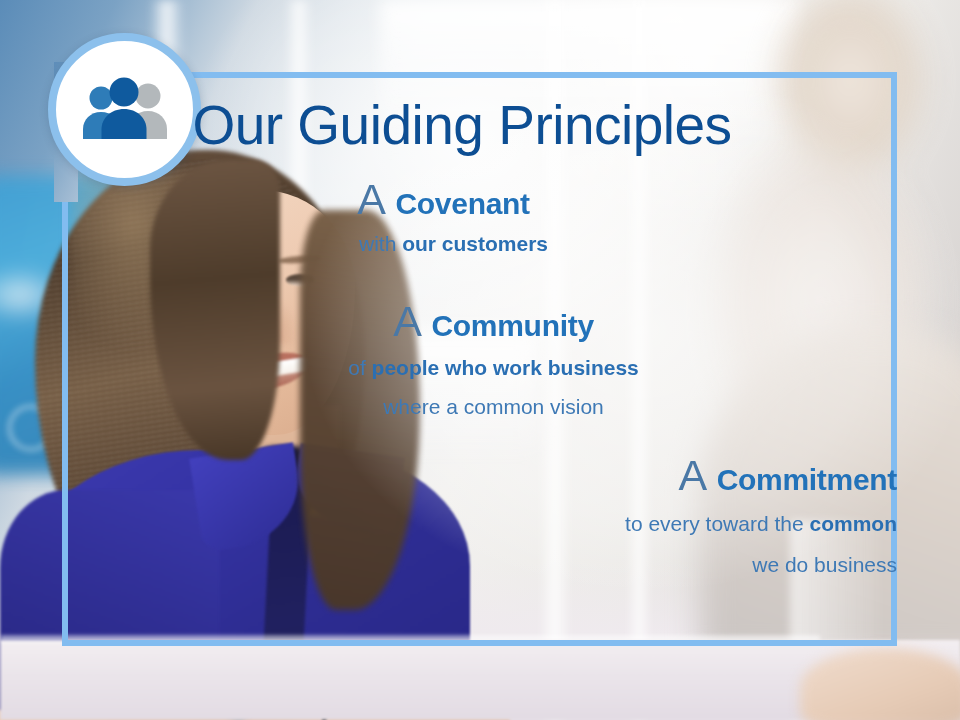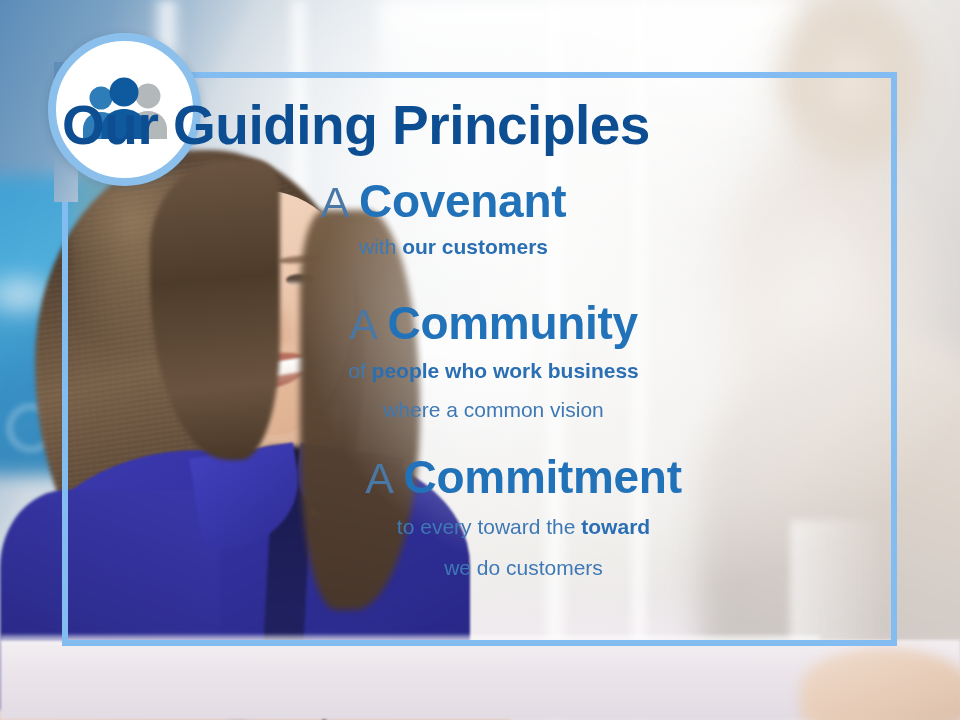--- a/index.html
+++ b/index.html
@@ -336,8 +336,8 @@
   }
   .headline {
     position:absolute; left:0; top:26px; width:800px;
-    text-align:left;
-    font-weight:bold;
+    text-align:center;
+    font-weight:normal;
     font-size:55px;
     line-height:1;
     letter-spacing:-0.5px;

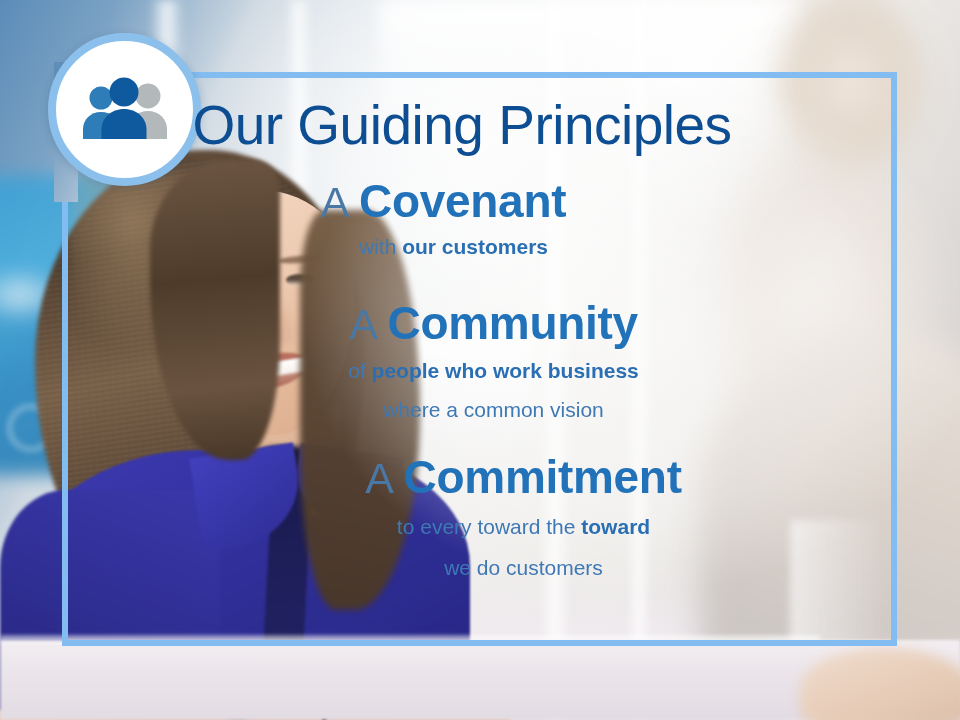--- a/index.html
+++ b/index.html
@@ -354,7 +354,7 @@
     letter-spacing:0px;
   }
   .p-title .word {
-    font-size:46px; font-weight:bold; color:#2272b9;
+    font-size:30px; font-weight:bold; color:#2272b9;
     letter-spacing:-0.3px;
   }
   .p-sub {

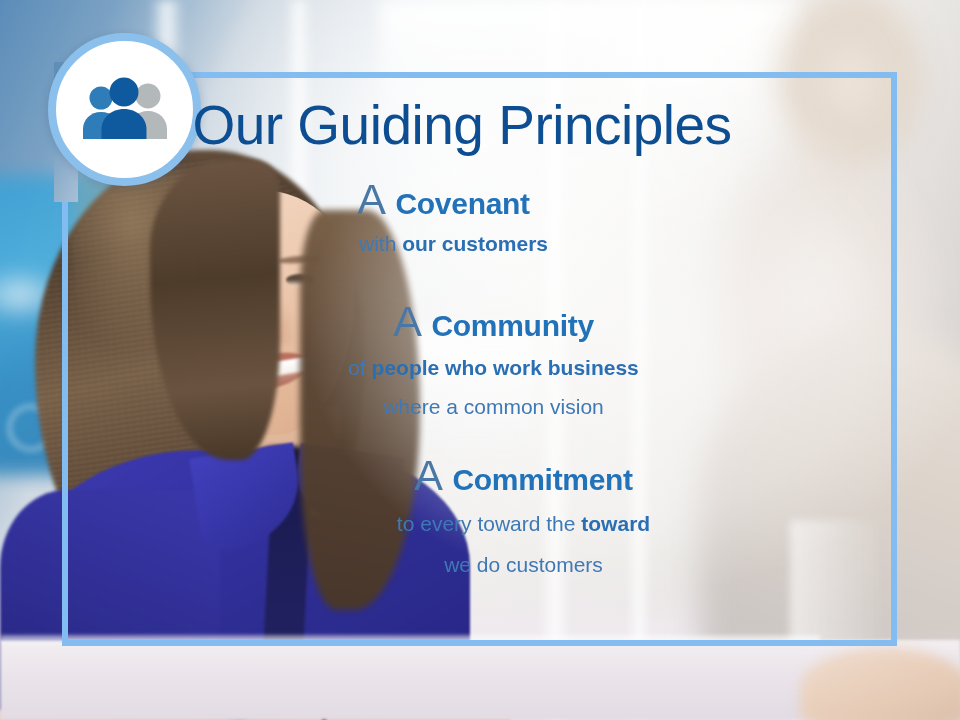--- a/index.html
+++ b/index.html
@@ -370,7 +370,7 @@
   .pr-2 { top:228px; text-align:center; padding-left:28px; }
   .pr-2 .p-sub { margin-top:12px; }
 
-  .pr-3 { top:382px; text-align:center; padding-left:88px; }
+  .pr-3 { top:382px; text-align:right; padding-left:88px; }
   .pr-3 .p-sub { margin-top:14px; }
 </style>
 </head>

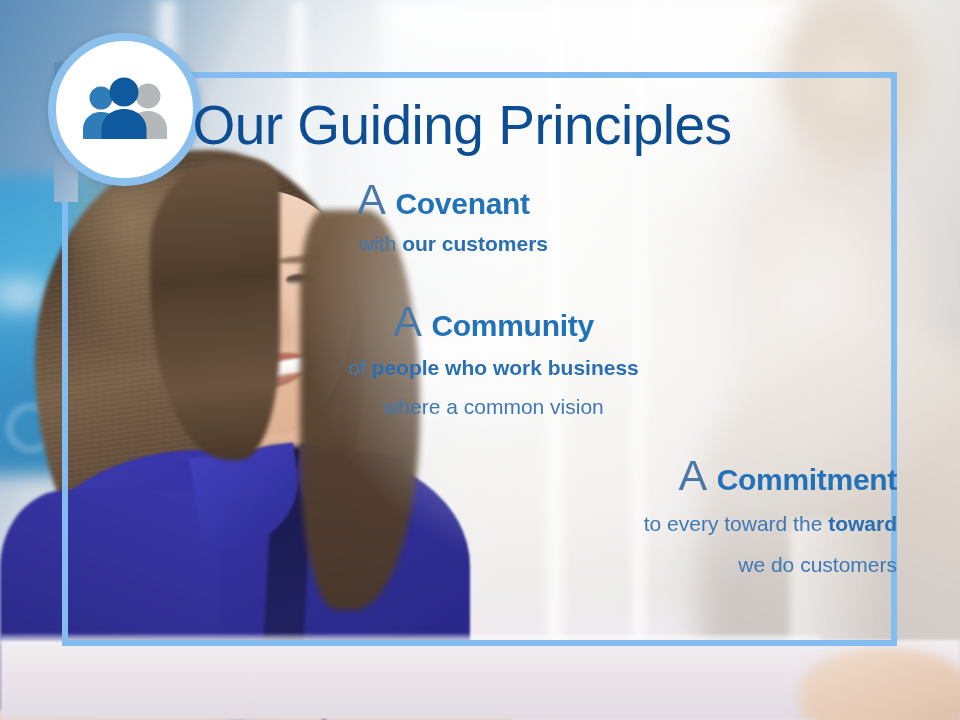--- a/index.html
+++ b/index.html
@@ -473,7 +473,7 @@
       <div class="p-title">
         <span class="art">A</span><span class="art"> </span><span class="word">Commitment</span>
       </div>
-      <div class="p-sub"><span>to every toward the </span><b>toward</b></div>
+      <div class="p-sub"><span>to every toward the </span><b>common</b></div>
       <div class="p-sub">we do customers</div>
     </div>
   </div>

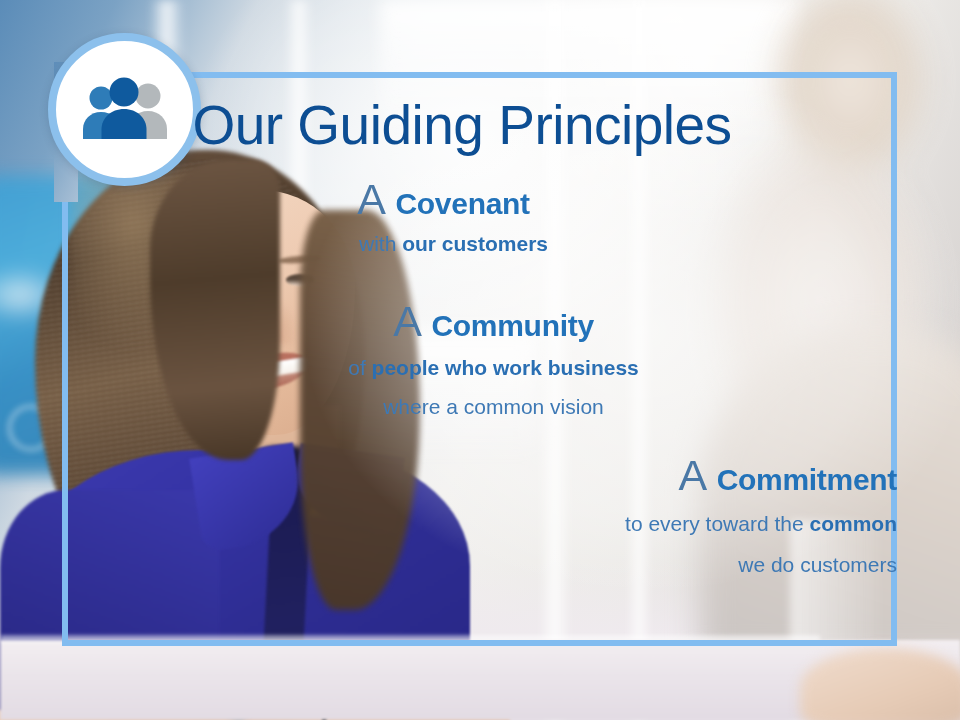--- a/index.html
+++ b/index.html
@@ -474,7 +474,7 @@
         <span class="art">A</span><span class="art"> </span><span class="word">Commitment</span>
       </div>
       <div class="p-sub"><span>to every toward the </span><b>common</b></div>
-      <div class="p-sub">we do customers</div>
+      <div class="p-sub">we do business</div>
     </div>
   </div>
 

